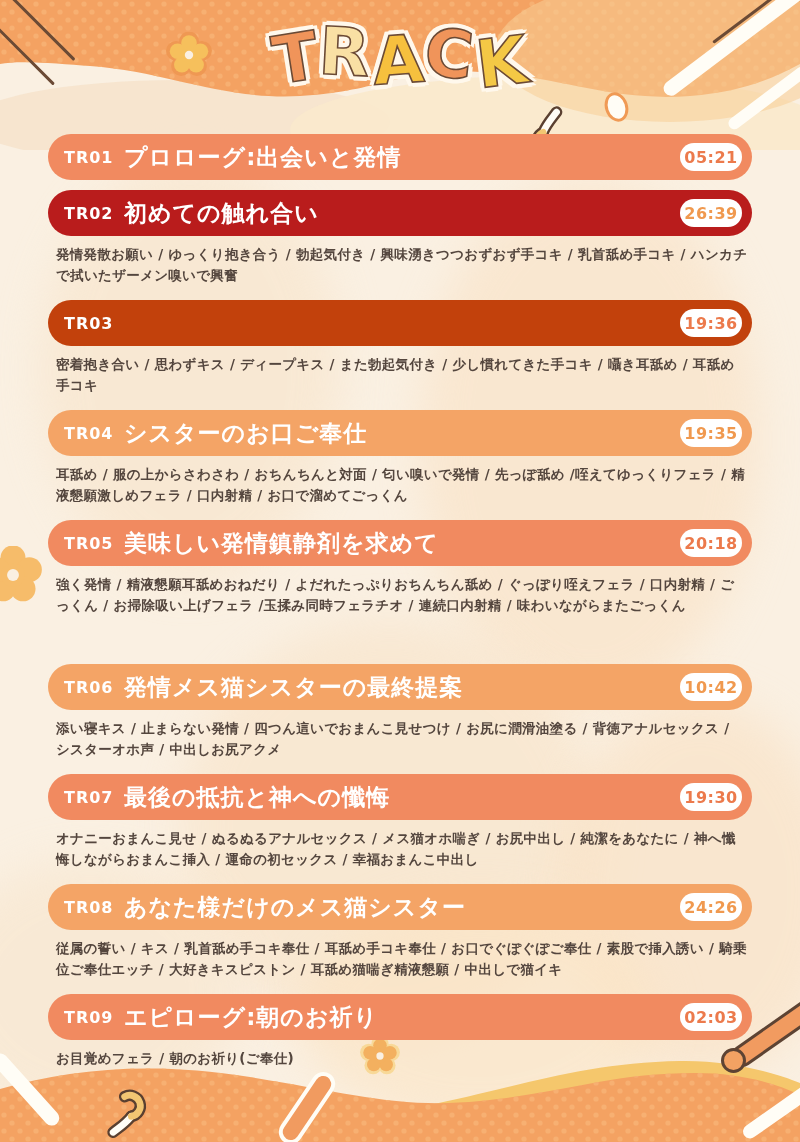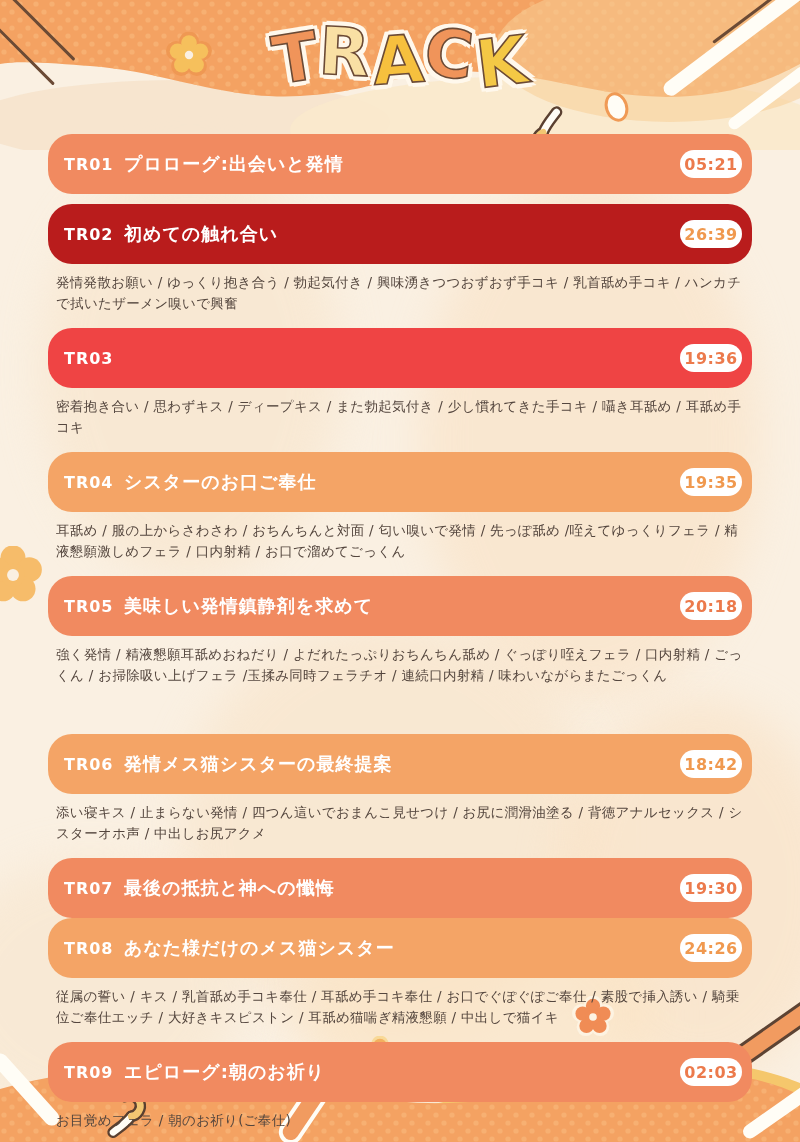--- a/index.html
+++ b/index.html
@@ -43,7 +43,7 @@
   
   .tracklist{position:absolute;top:134px;left:48px;width:704px;}
   .track-bar{
-    display:flex;align-items:center;height:60px;border-radius:24px;
+    display:flex;align-items:center;height:46px;border-radius:24px;
     padding:0 10px 0 16px;box-sizing:border-box;color:#fff;
   }
   .track-bar .tr-id{font-size:16px;font-weight:800;letter-spacing:1px;width:60px;flex:0 0 auto;}

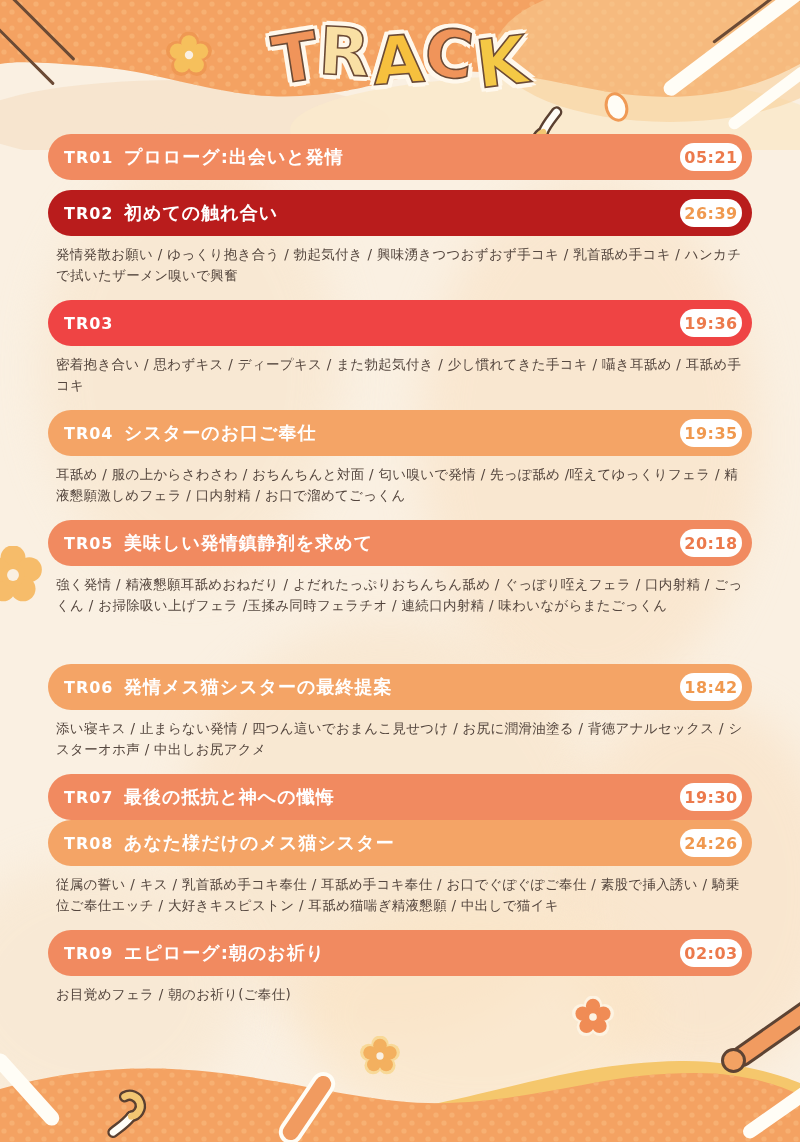--- a/index.html
+++ b/index.html
@@ -47,7 +47,7 @@
     padding:0 10px 0 16px;box-sizing:border-box;color:#fff;
   }
   .track-bar .tr-id{font-size:16px;font-weight:800;letter-spacing:1px;width:60px;flex:0 0 auto;}
-  .track-bar .tr-title{font-size:18px;font-weight:800;letter-spacing:1px;flex:1 1 auto;white-space:nowrap;overflow:hidden;}
+  .track-bar .tr-title{font-size:23px;font-weight:800;letter-spacing:1px;flex:1 1 auto;white-space:nowrap;overflow:hidden;}
   .badge{
     margin-left:auto;flex:0 0 auto;background:#FFFFFF;border-radius:15px;
     min-width:62px;height:28px;display:flex;align-items:center;justify-content:center;

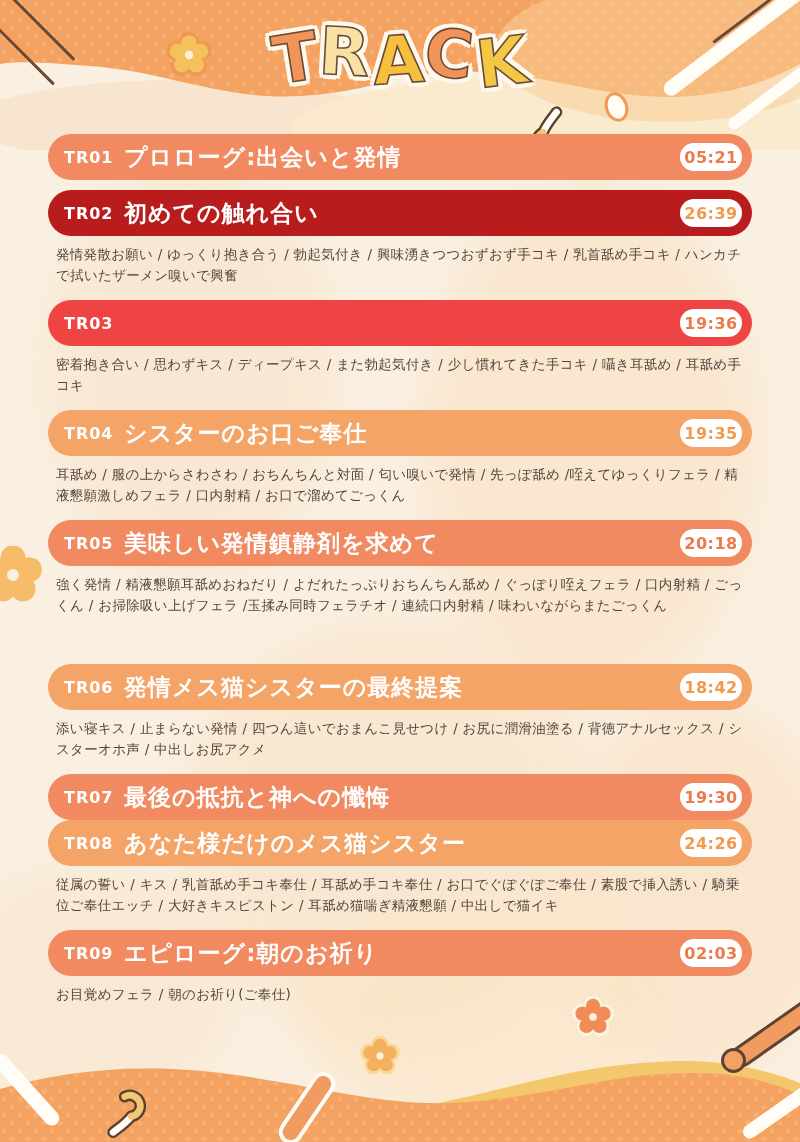--- a/index.html
+++ b/index.html
@@ -54,7 +54,7 @@
     font-size:16px;font-weight:800;letter-spacing:.5px;
   }
   .track-desc{
-    margin:8px 4px 14px 8px;font-size:13.5px;font-weight:400;line-height:21px;
+    margin:8px 4px 14px 8px;font-size:13.5px;font-weight:700;line-height:21px;
     letter-spacing:.3px;color:#54463E;
   }
   .gap-nodesc{margin-bottom:10px;}

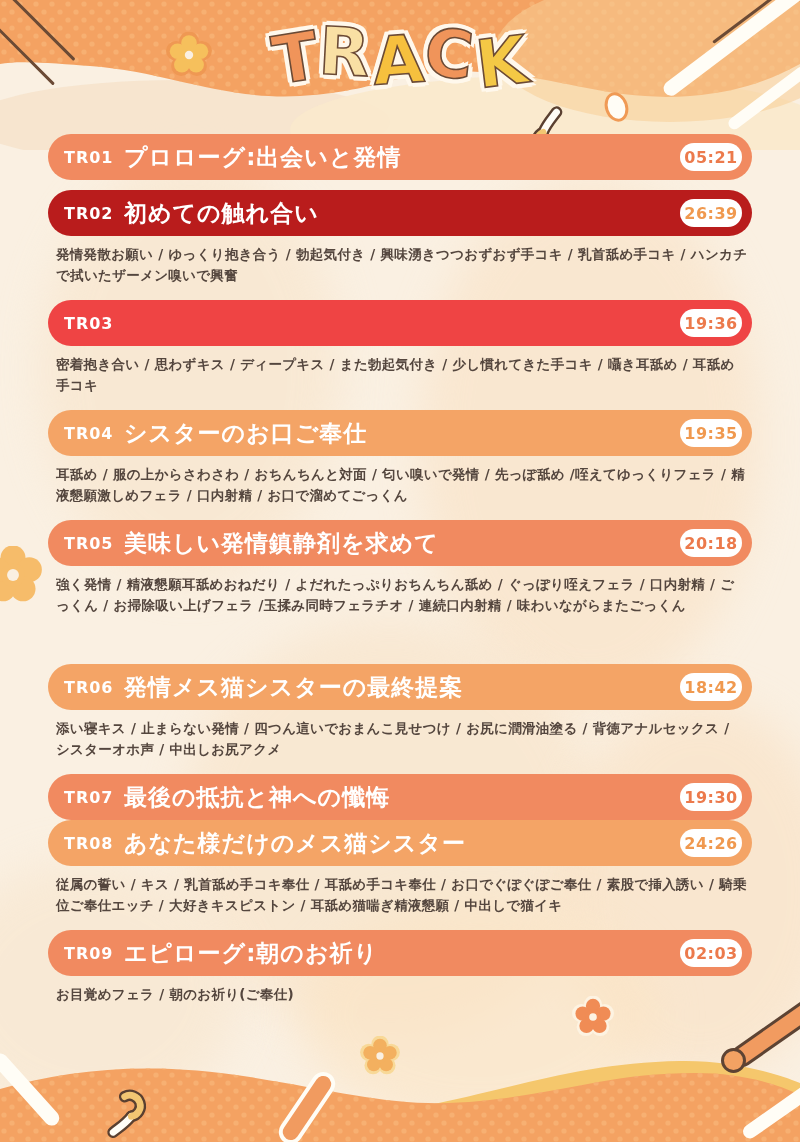--- a/index.html
+++ b/index.html
@@ -236,7 +236,7 @@
     </div>
 
     <div class="track-row">
-      <div class="track-bar" style="background: #ef4444; align-items: center;">
+      <div class="track-bar" style="background: #c2410c; align-items: center;">
         <span class="tr-id">TR03</span>
         <span class="badge" style="color: rgb(236, 122, 76);">19:36</span>
       </div>

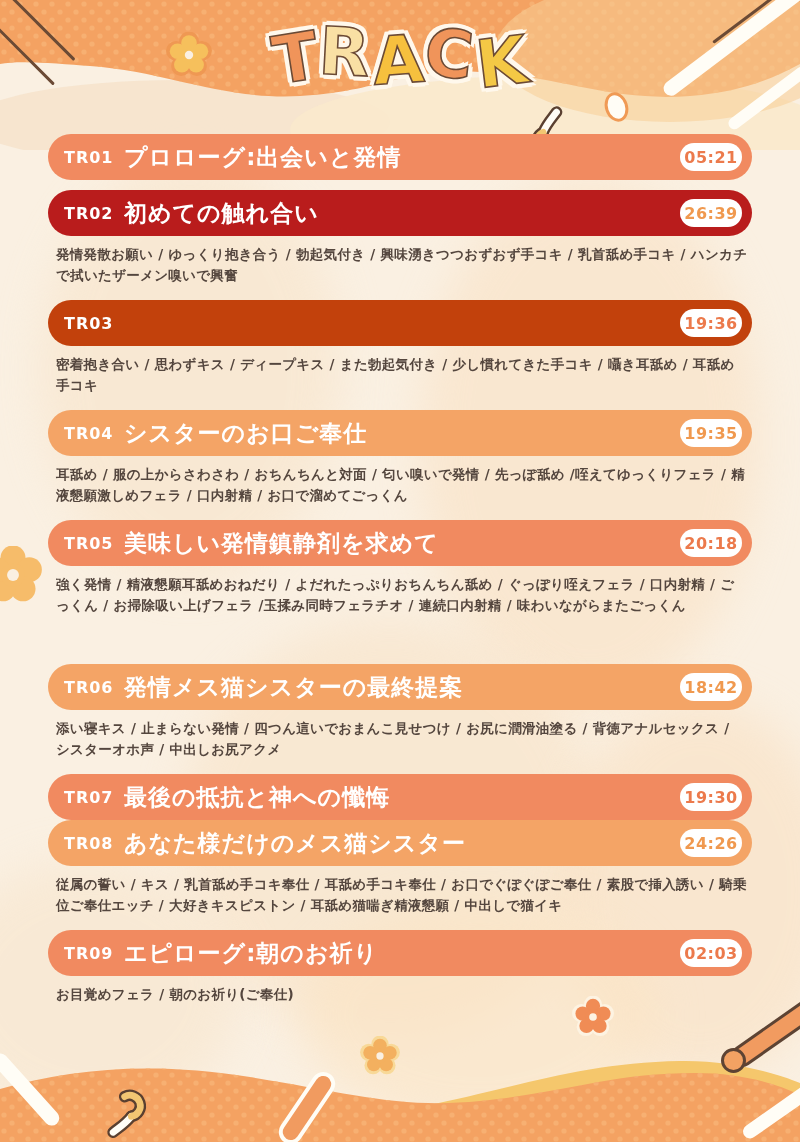--- a/index.html
+++ b/index.html
@@ -265,7 +265,7 @@
       <div class="track-bar" style="background: rgb(244, 164, 102); margin-top: 48px;">
         <span class="tr-id">TR06</span>
         <span class="tr-title">発情メス猫シスターの最終提案</span>
-        <span class="badge" style="color: rgb(240, 153, 79);">18:42</span>
+        <span class="badge" style="color: rgb(240, 153, 79);">10:42</span>
       </div>
       <div class="track-desc">添い寝キス / 止まらない発情 / 四つん這いでおまんこ見せつけ / お尻に潤滑油塗る / 背徳アナルセックス / シスターオホ声 / 中出しお尻アクメ</div>
     </div>

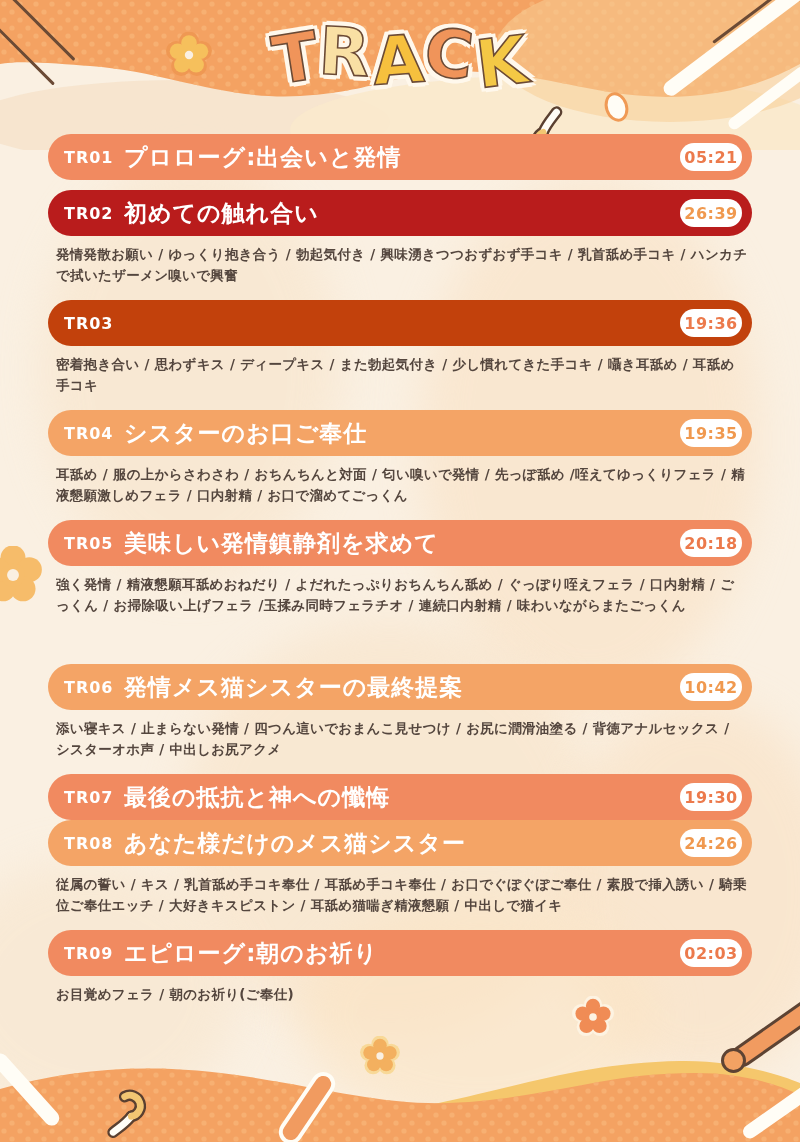--- a/index.html
+++ b/index.html
@@ -276,6 +276,7 @@
         <span class="tr-title">最後の抵抗と神への懺悔</span>
         <span class="badge" style="color: rgb(236, 122, 76);">19:30</span>
       </div>
+      <div class="track-desc">オナニーおまんこ見せ / ぬるぬるアナルセックス / メス猫オホ喘ぎ / お尻中出し / 純潔をあなたに / 神へ懺悔しながらおまんこ挿入 / 運命の初セックス / 幸福おまんこ中出し</div>
     </div>
 
     <div class="track-row">

